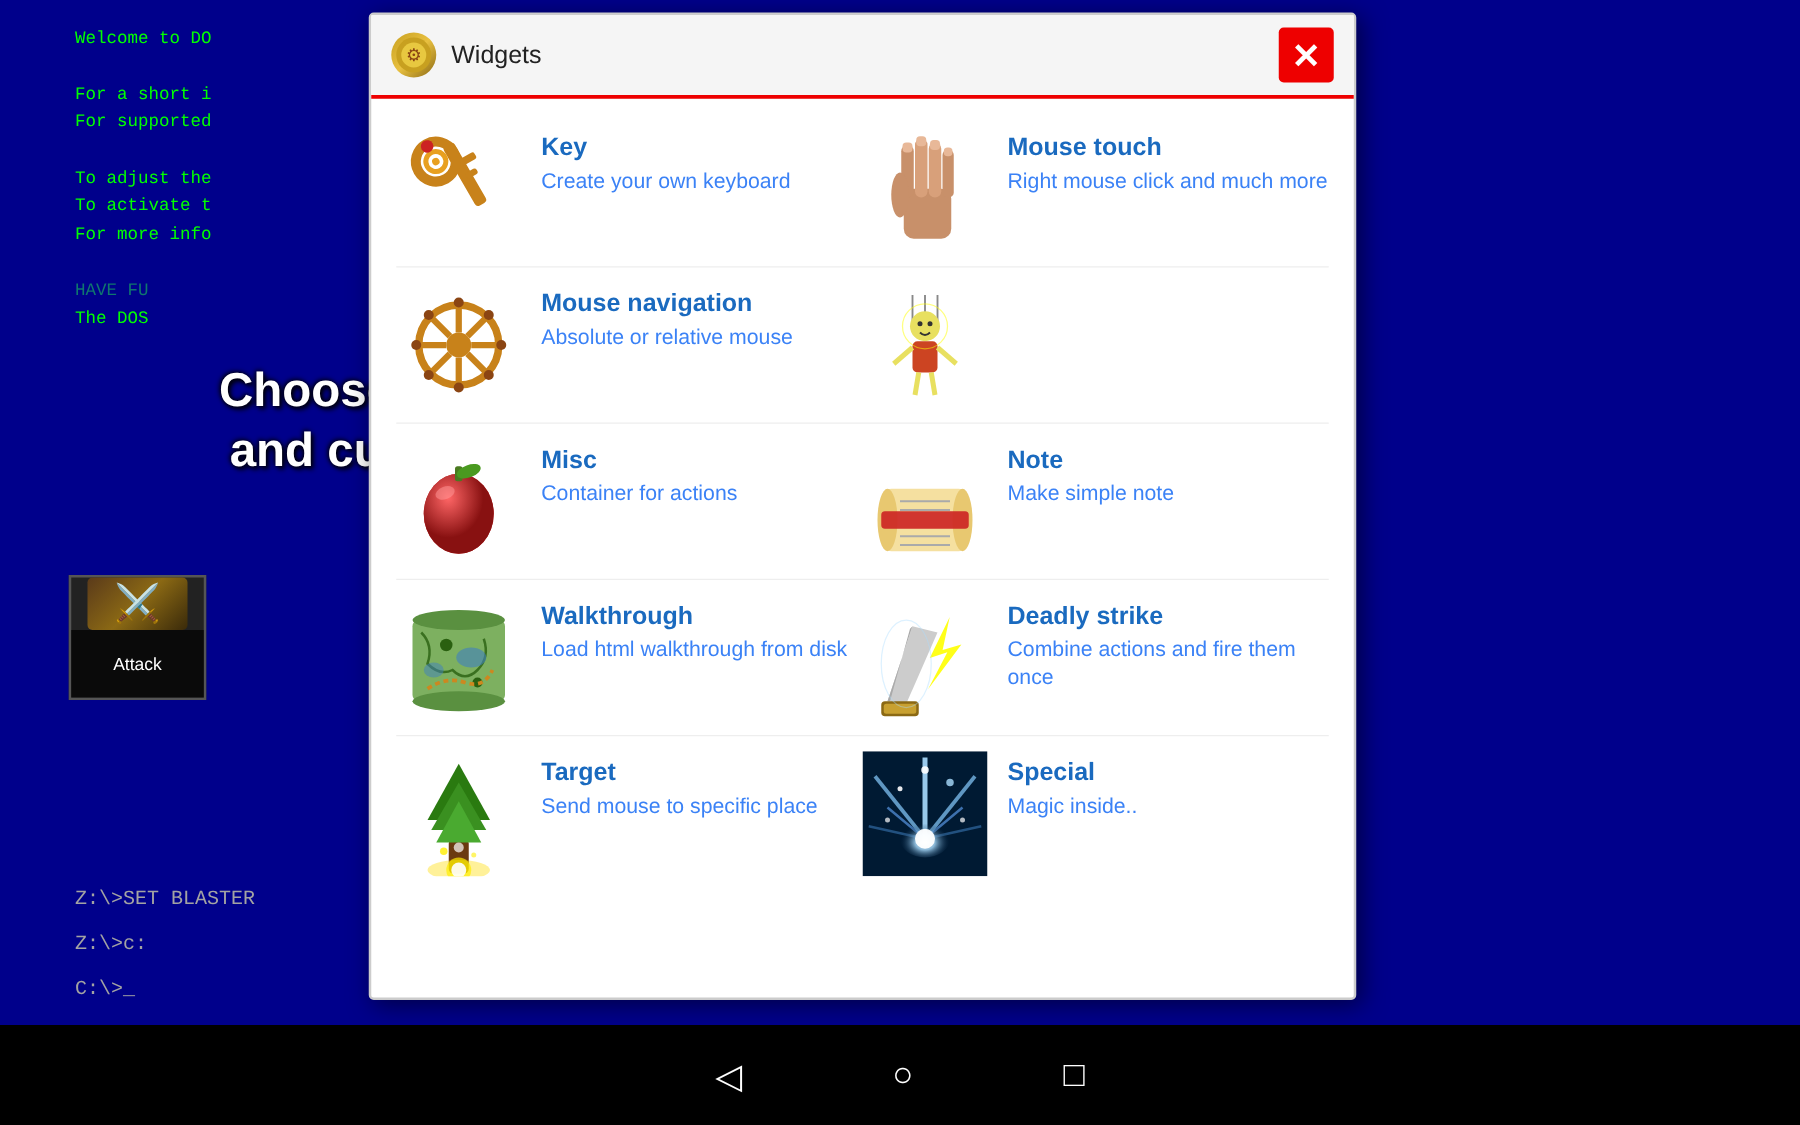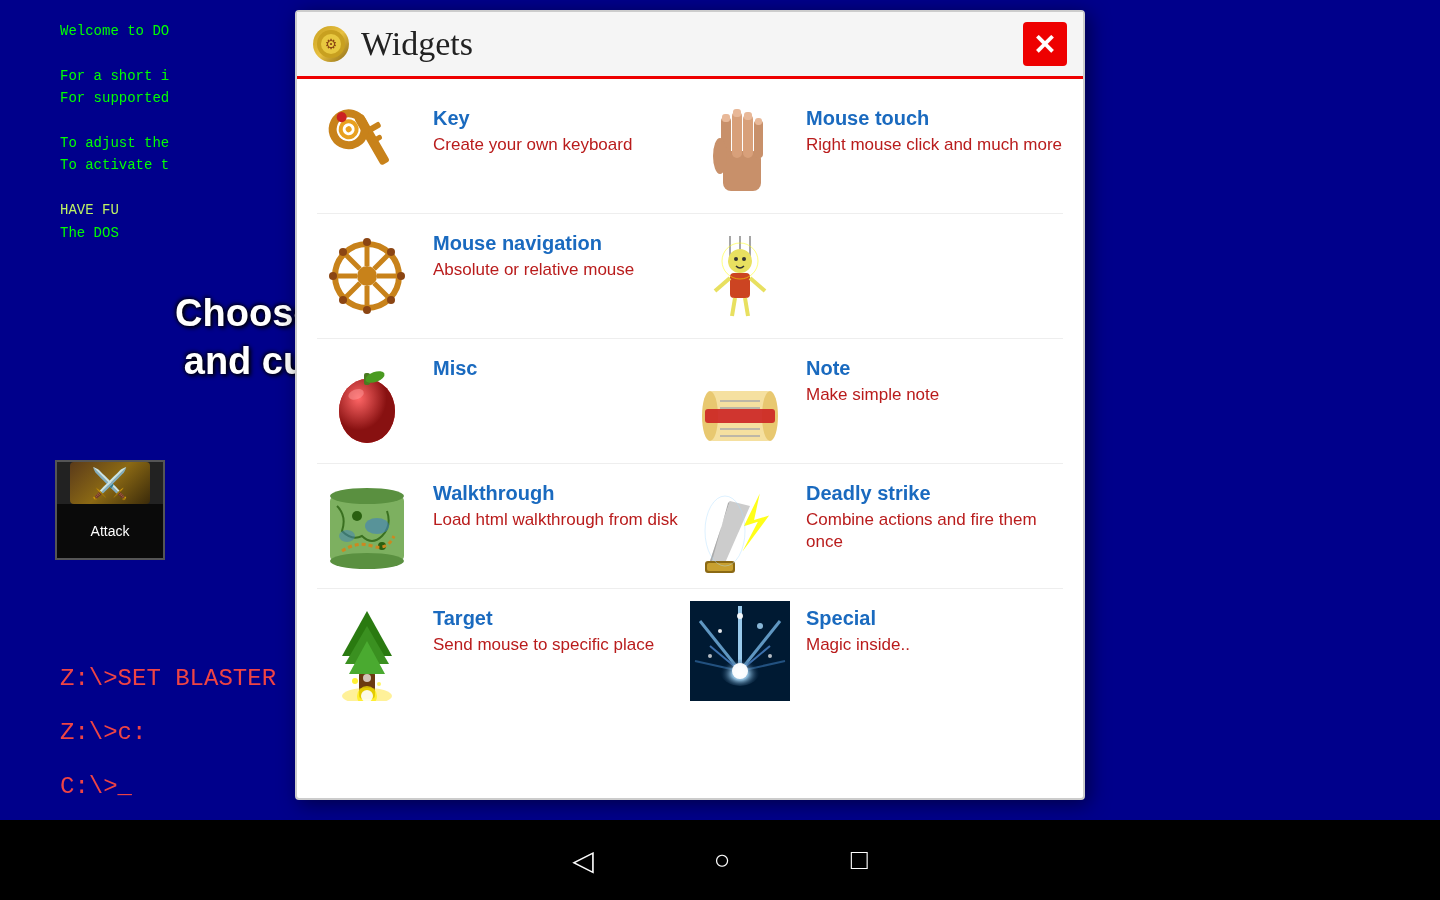--- a/index.html
+++ b/index.html
@@ -135,11 +135,10 @@
       font-size: 18px;
     }
     .dialog-title {
-      font-size: 34px;
+      font-size: 20px;
       color: #222;
       font-weight: normal;
       flex: 1;
-      font-family: Liberation Serif, serif;
     }
     .dialog-close {
       width: 44px;

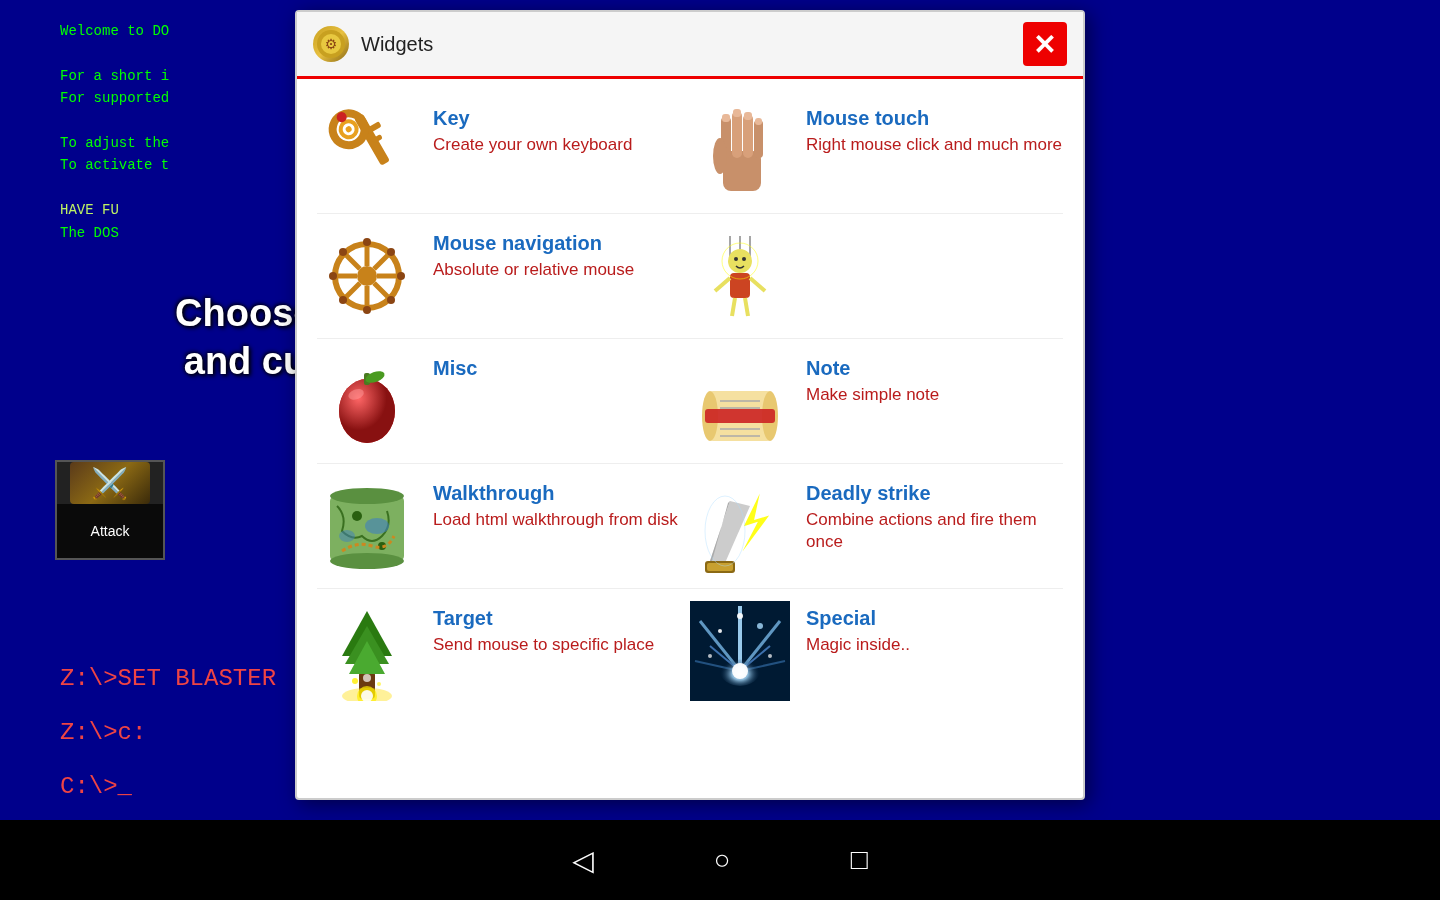--- a/index.html
+++ b/index.html
@@ -184,7 +184,7 @@
       margin-bottom: 4px;
     }
     .widget-desc {
-      color: #b91c1c;
+      color: #3b82f6;
       font-size: 17px;
       line-height: 1.3;
     }

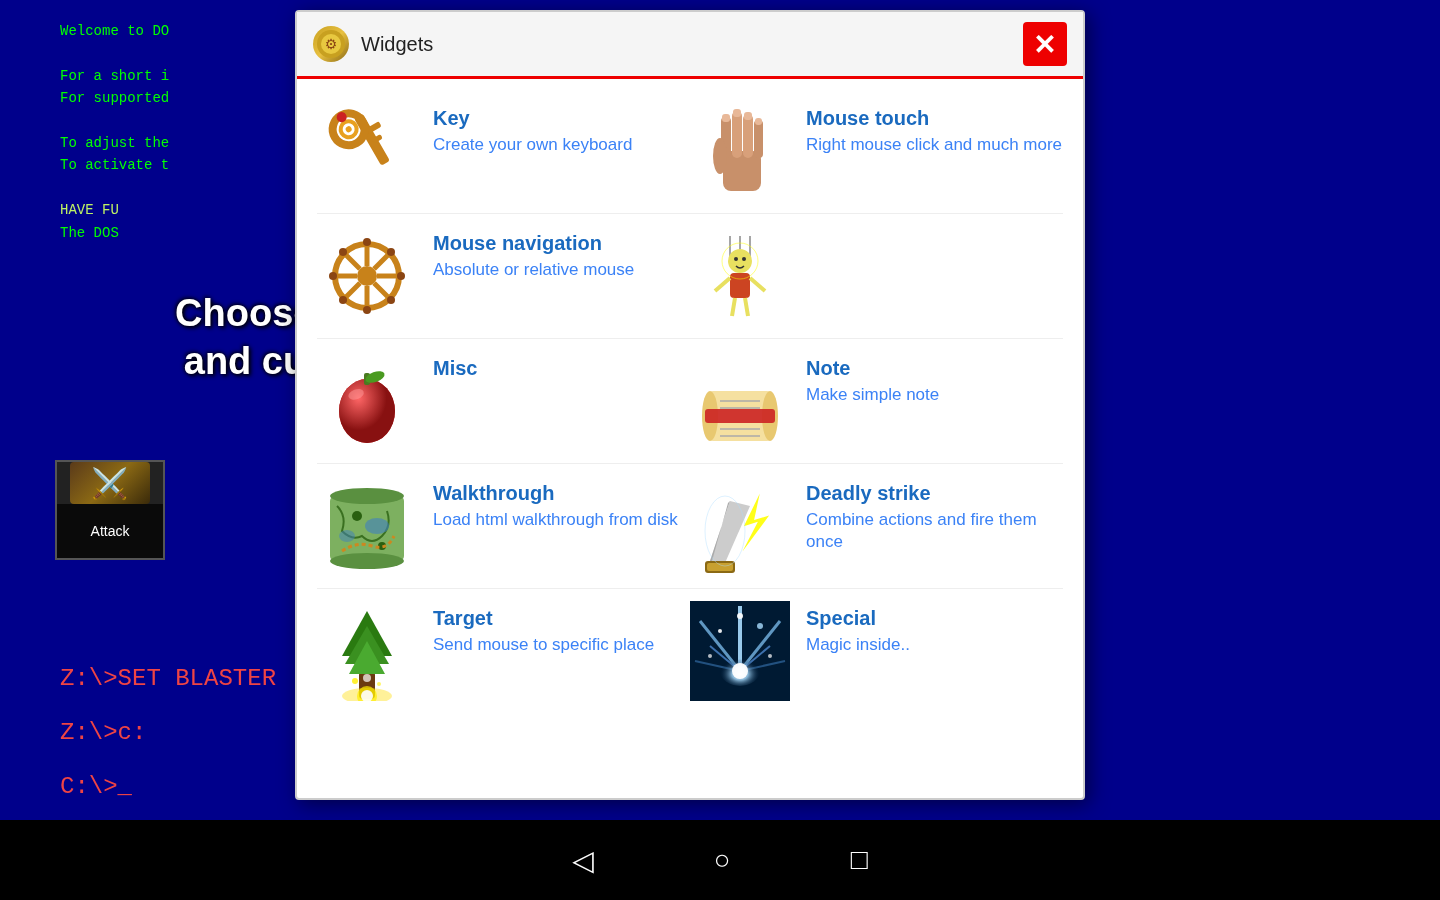--- a/index.html
+++ b/index.html
@@ -217,6 +217,7 @@
   <div>&nbsp;</div>
   <div>To adjust the</div>
   <div>To activate t</div>
+  <div>For more info</div>
   <div>&nbsp;</div>
   <div class="yellow">HAVE FU</div>
   <div>The DOS</div>

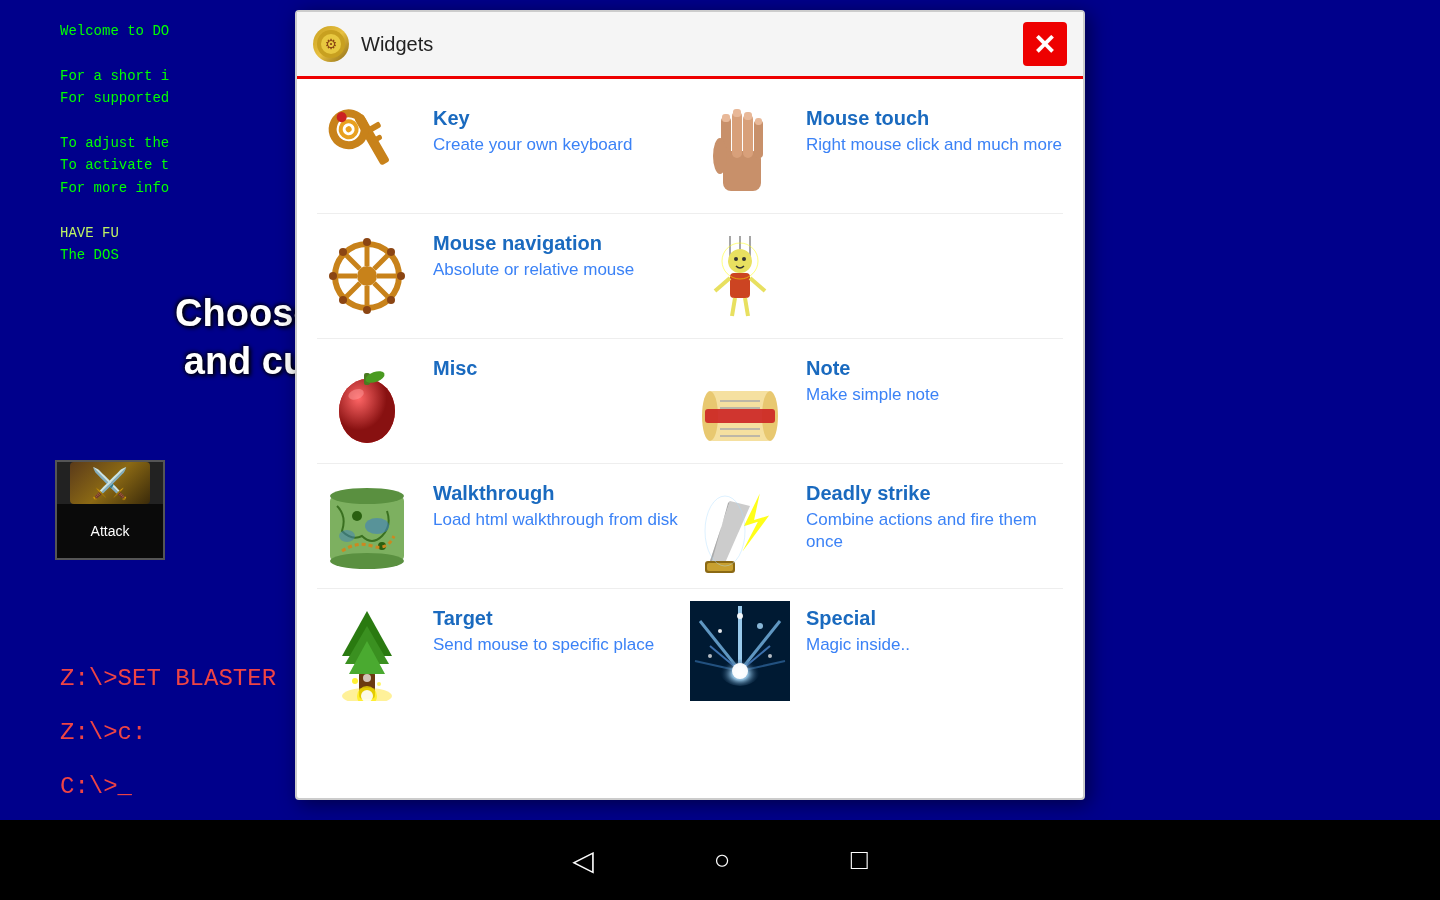--- a/index.html
+++ b/index.html
@@ -29,7 +29,7 @@
       line-height: 1.6;
       z-index: 1;
     }
-    .dos-text .yellow { color: #bef264; }
+    .dos-text .yellow { color: #0f766e; }
 
     
     .nav-bar {

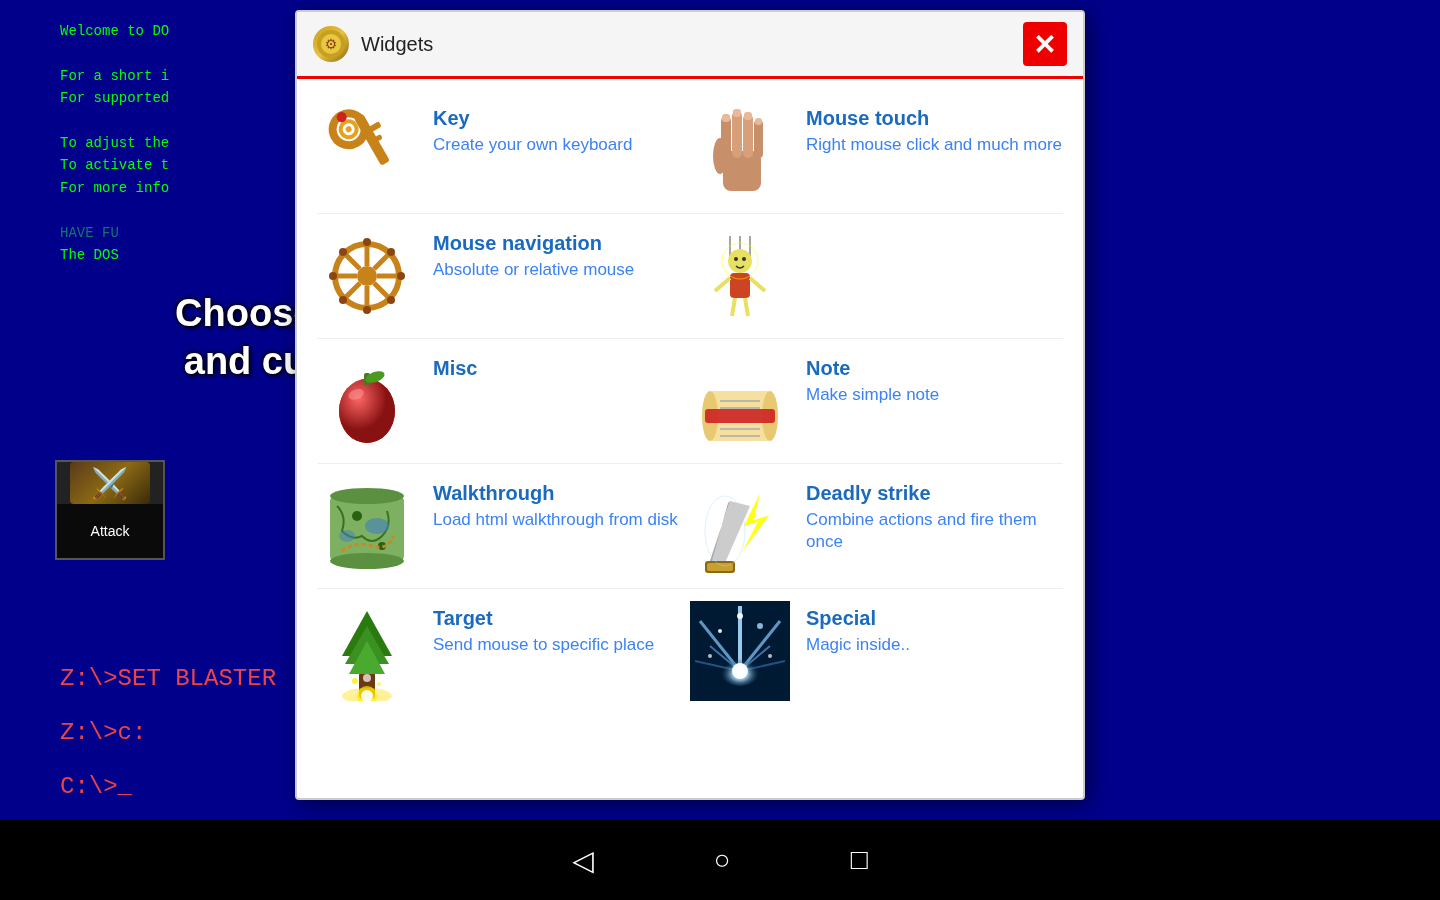--- a/index.html
+++ b/index.html
@@ -403,6 +403,7 @@
         </div>
         <div class="widget-info">
           <div class="widget-name">Misc</div>
+          <div class="widget-desc">Container for actions</div>
         </div>
       </div>
 

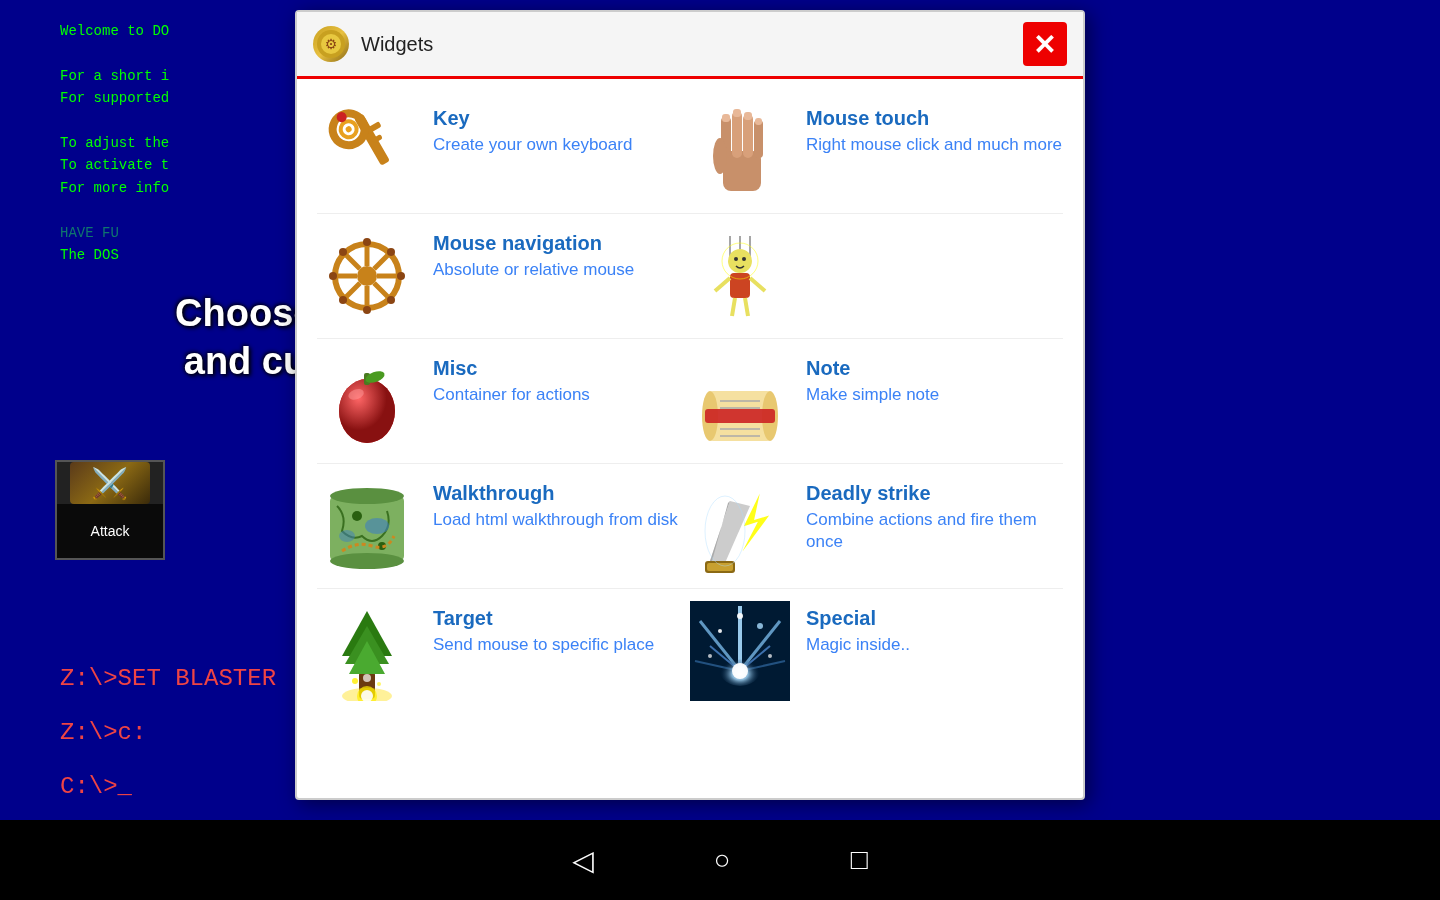--- a/index.html
+++ b/index.html
@@ -223,7 +223,7 @@
   <div>The DOS</div>
 </div>
 
-<div style="position:absolute; bottom:100px; left:60px; z-index:2; font-family:'Courier New',monospace; font-size:24px; color:#ef4444;">
+<div style="position:absolute; bottom:100px; left:60px; z-index:2; font-family:'Courier New',monospace; font-size:16px; color:#a3a3a3;">
   <div>Z:\&gt;SET BLASTER</div>
   <div>&nbsp;</div>
   <div>Z:\&gt;c:</div>

